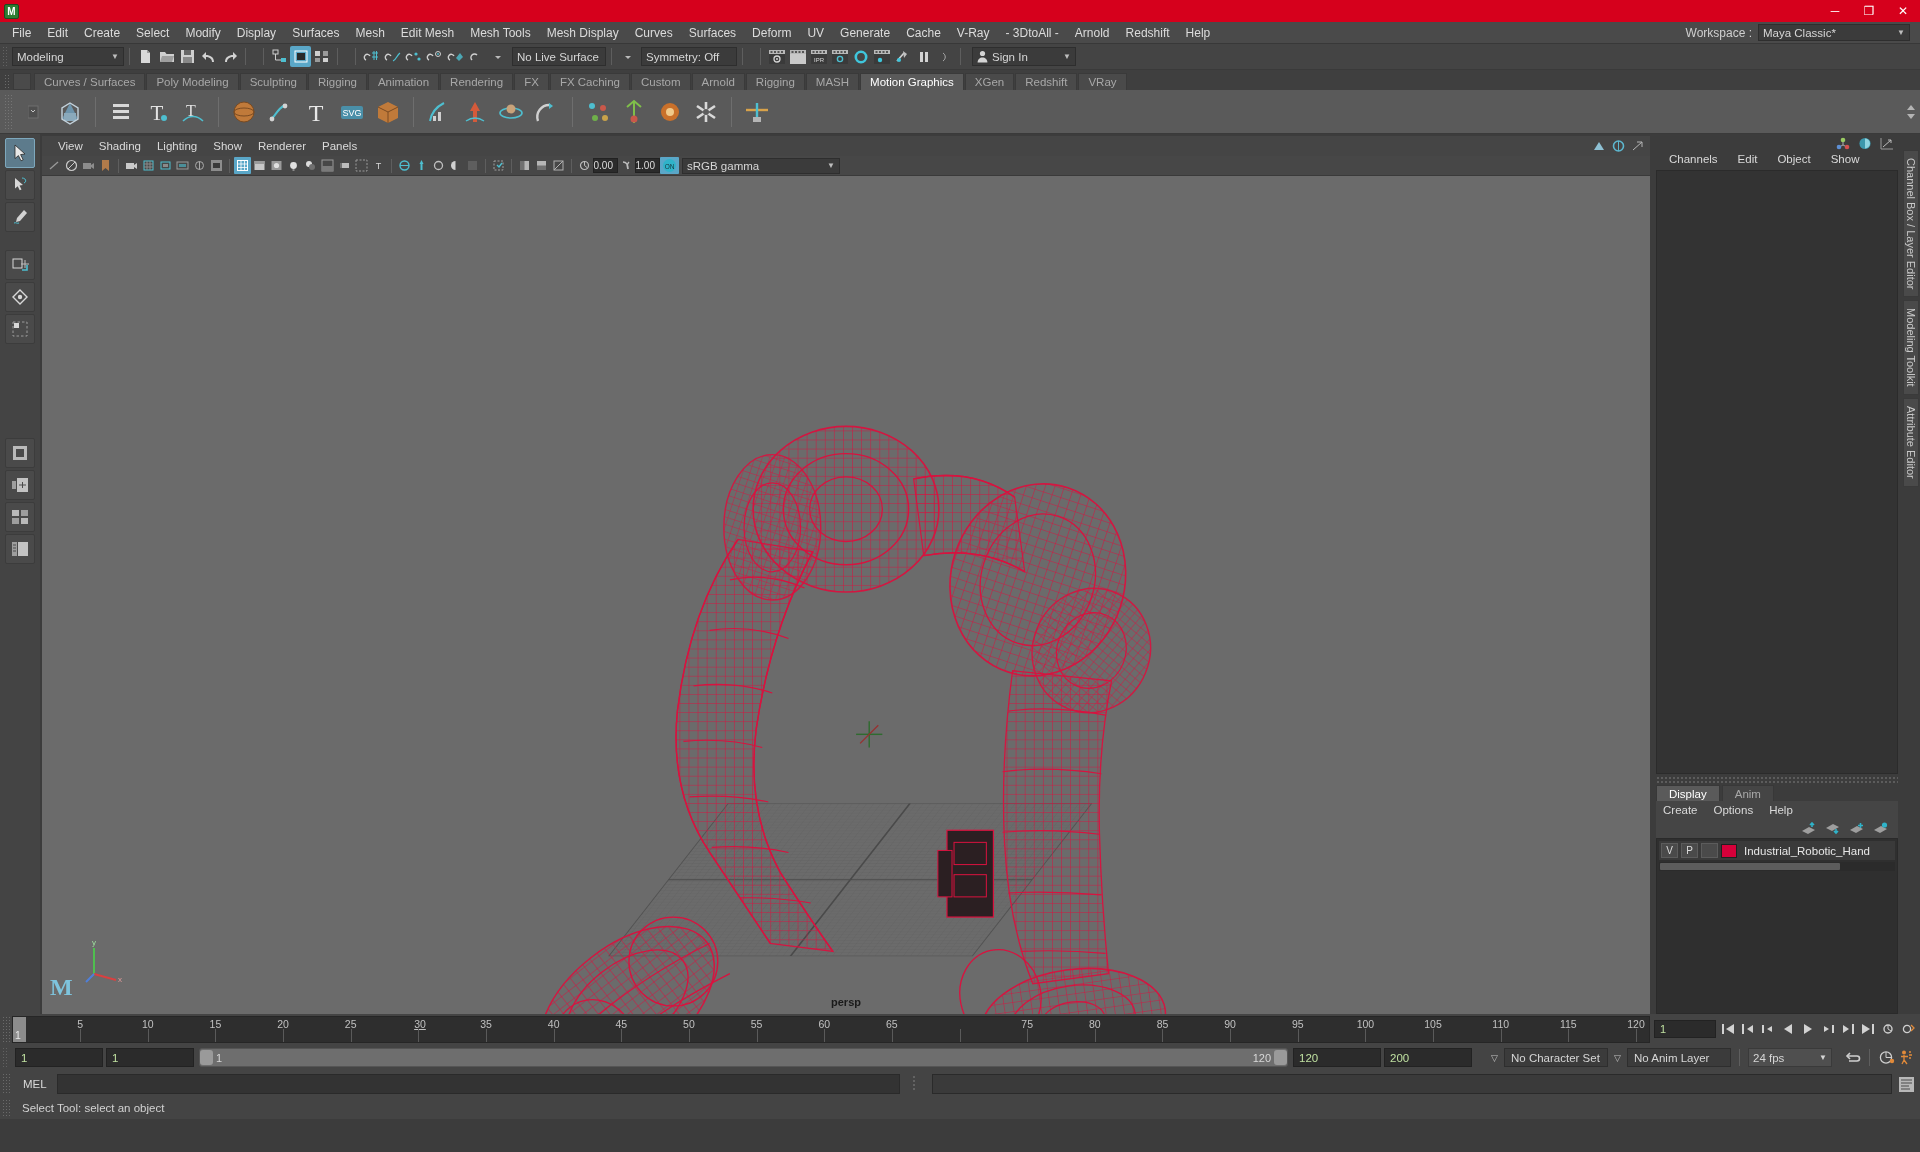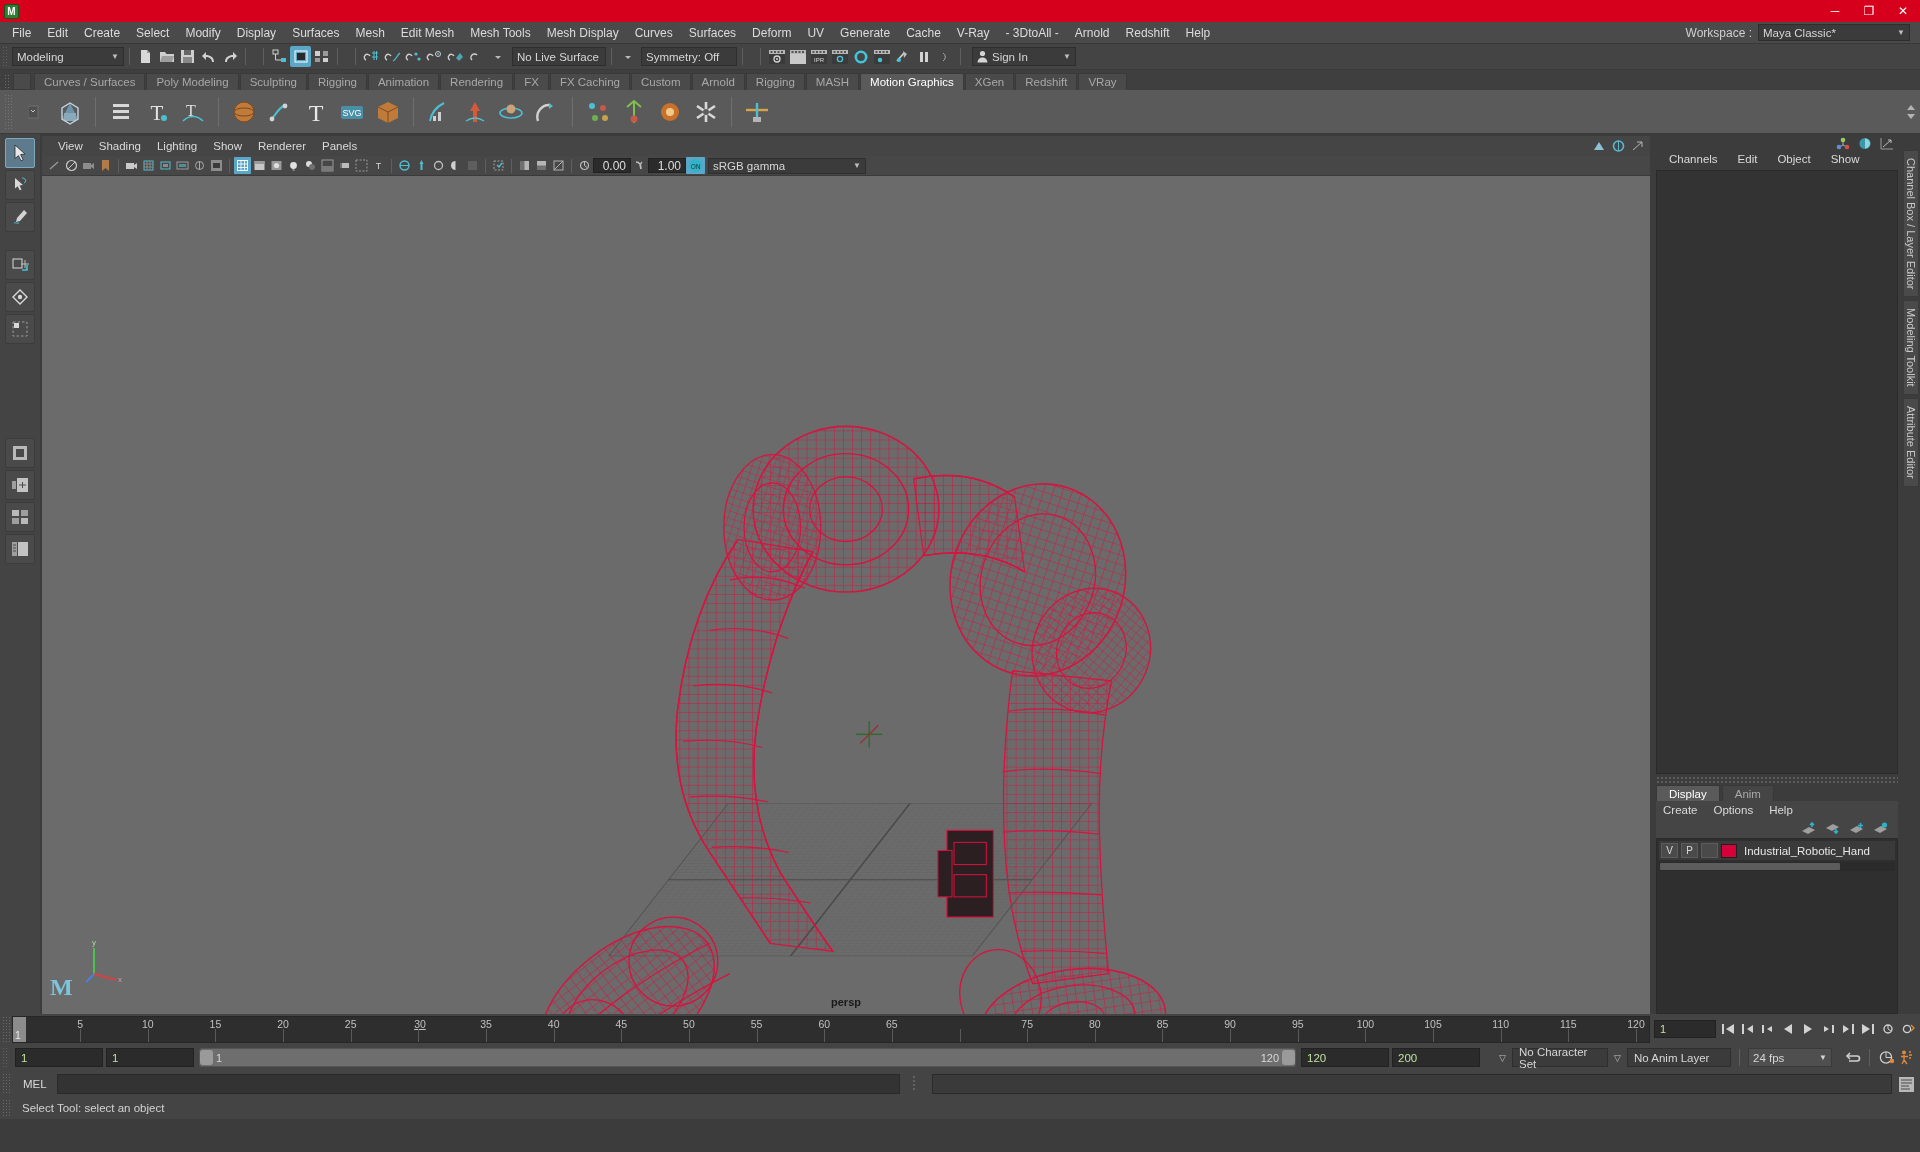--- a/index.html
+++ b/index.html
@@ -85,7 +85,7 @@
   .vtb{width:17px;height:17px;display:flex;align-items:center;justify-content:center;border-radius:1px;}
   .vtb.on{background:#5aa7c8;}
   .vsep{width:1px;height:14px;background:#5e5e5e;margin:0 4px;}
-  .numfield{ background:#2b2b2b;border:1px solid #222;height:15px;width:38px;font-size:12px;
+  .numfield{ background:#2b2b2b;border:1px solid #222;height:15px;width:25px;font-size:10px;
     color:#ddd;display:flex;align-items:center;justify-content:flex-end;padding-right:4px;}
   #viewport{ flex:1;background:#6b6b6b;position:relative;overflow:hidden;}
   #persplabel{position:absolute;bottom:6px;left:50%;transform:translateX(-50%);

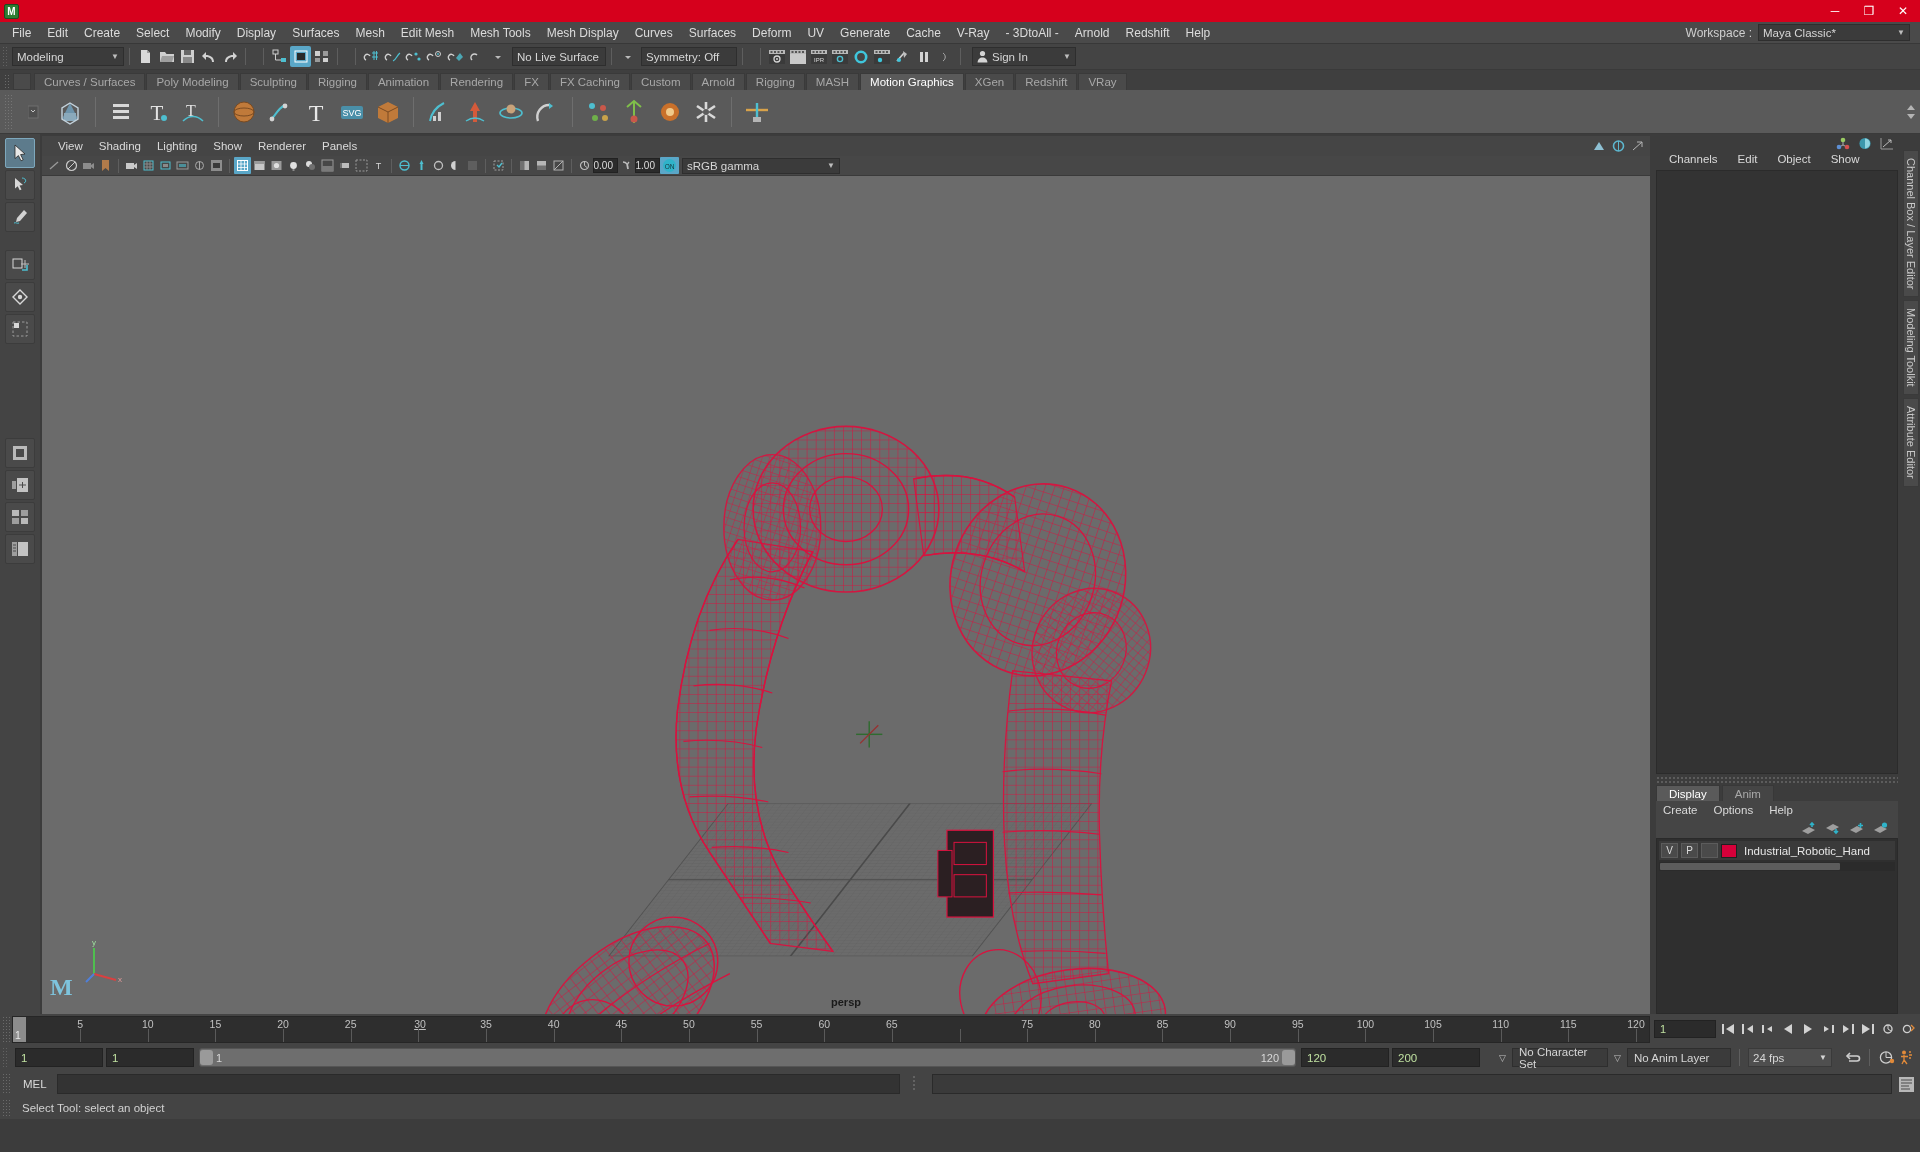--- a/index.html
+++ b/index.html
@@ -1213,7 +1213,7 @@
   <div class="rfield">200</div>
   <div style="width:10px"></div>
   <div class="dropdn">▽</div>
-  <div class="cbx" style="width:96px">No Character Set</div>
+  <div class="cbx" style="width:104px">No Character Set</div>
   <div class="dropdn">▽</div>
   <div class="cbx" style="width:104px">No Anim Layer</div>
   <div class="tsep"></div>

